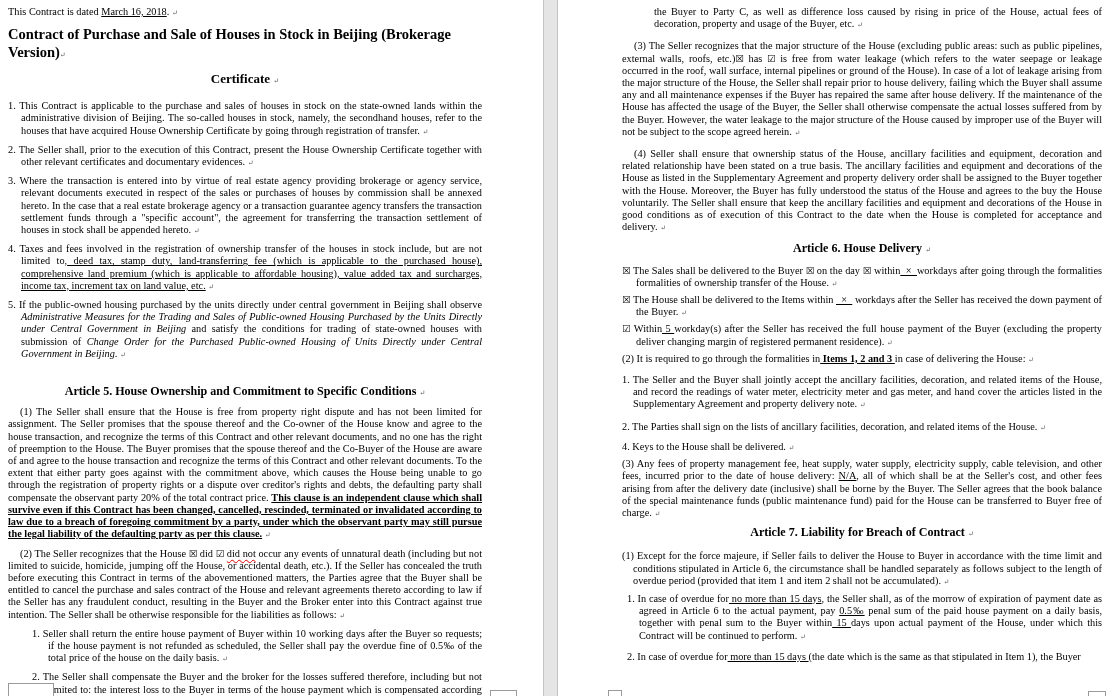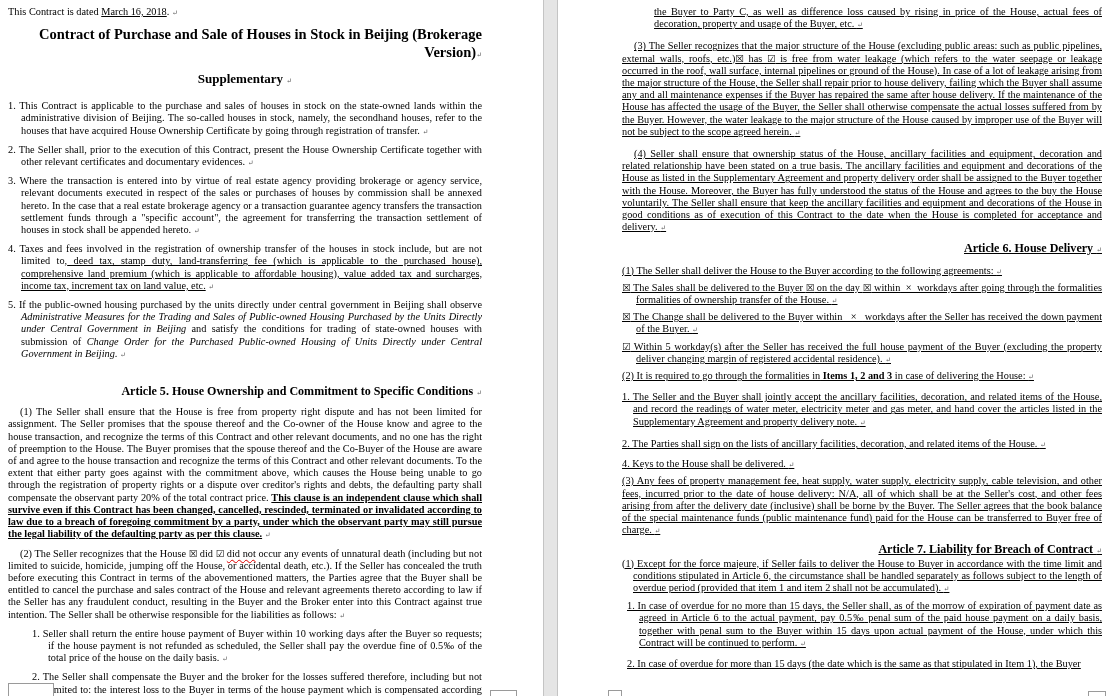--- a/index.html
+++ b/index.html
@@ -14,7 +14,7 @@
   .page-left  { width:543px; padding:6px 61px 0 8px; }
   .page-gap   { width:15px; height:696px; background:#e5e5e5;
                 border-left:1px solid #c4c4c4; border-right:1px solid #c4c4c4; }
-  .page-right { flex:1; padding:6px 5px 0 64px;text-decoration:underline; }
+  .page-right { flex:1; padding:6px 5px 0 64px; }
 
   p, h1, h2, h3 { text-align:justify; }
   .dateline     { margin-bottom:6px; }

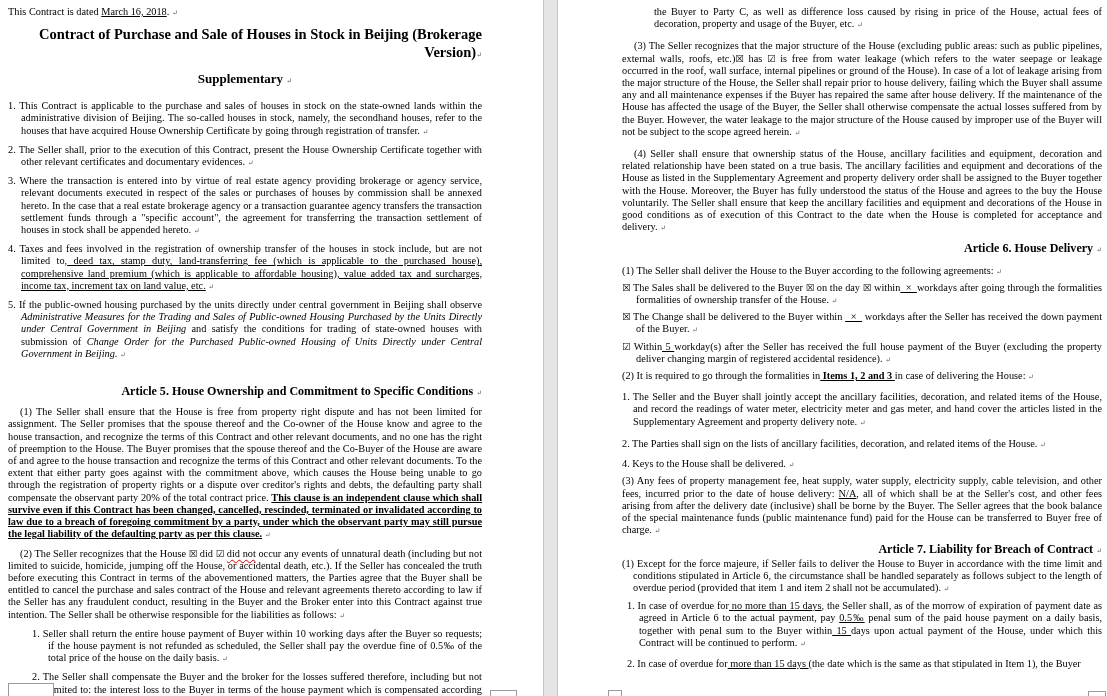--- a/index.html
+++ b/index.html
@@ -18,7 +18,7 @@
 
   p, h1, h2, h3 { text-align:justify; }
   .dateline     { margin-bottom:6px; }
-  .doc-title    { font-size:14.5px; line-height:18px; font-weight:bold; text-align:right; margin:4px 0 7px; }
+  .doc-title    { font-size:14.5px; line-height:18px; font-weight:bold; text-align:left; margin:4px 0 7px; }
   .doc-subtitle { font-size:13px; line-height:16px; font-weight:bold; text-align:center; margin:0 0 11px; }
   .num-item     { padding-left:13px; text-indent:-13px; }
   .para-indent  { text-indent:12px; }

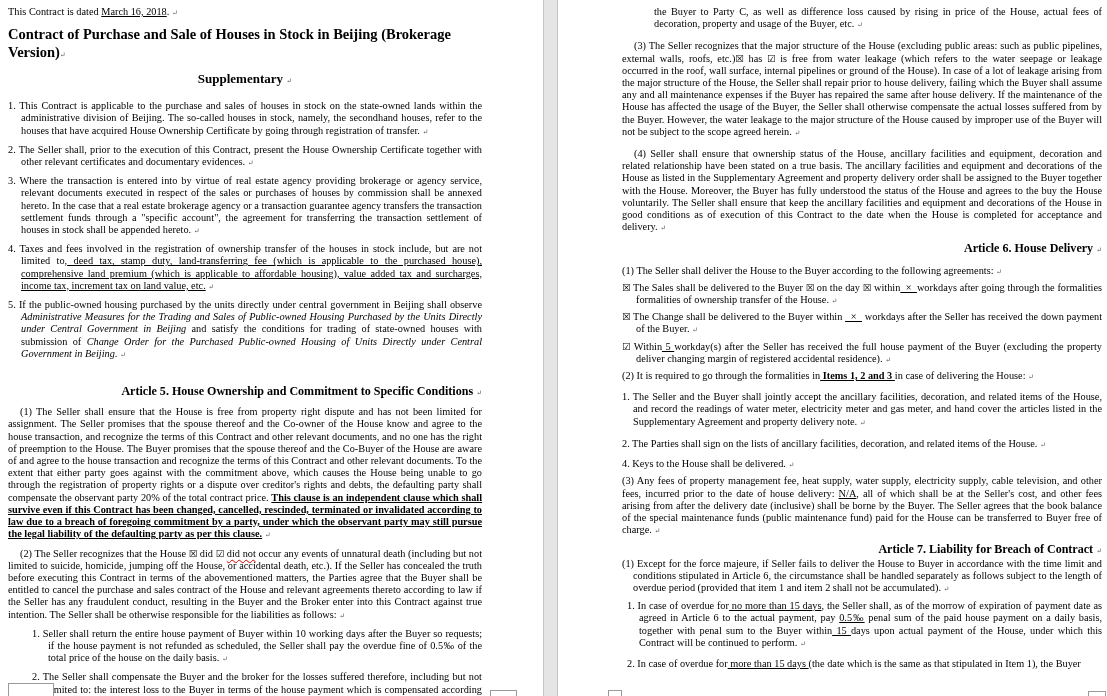--- a/index.html
+++ b/index.html
@@ -55,7 +55,7 @@
   <section class="page page-left">
     <p class="dateline"><span>This Contract is dated </span><span class="s-u">March 16, 2018</span><span>. </span><span class="s-pm">↵</span></p>
     <h1 class="doc-title"><span>Contract of Purchase and Sale of Houses in Stock in Beijing (Brokerage Version)</span><span class="s-pm">↵</span></h1>
-    <h2 class="doc-subtitle"><span>Supplementary </span><span class="s-pm">↵</span></h2>
+    <h2 class="doc-subtitle"><span>Certificate </span><span class="s-pm">↵</span></h2>
     <p class="num-item mb6"><span>1. This Contract is applicable to the purchase and sales of houses in stock on the state-owned lands within the administrative division of Beijing. The so-called houses in stock, namely, the secondhand houses, refer to the houses that have acquired House Ownership Certificate by going through registration of transfer. </span><span class="s-pm">↵</span></p>
     <p class="num-item mb6"><span>2. The Seller shall, prior to the execution of this Contract, present the House Ownership Certificate together with other relevant certificates and documentary evidences. </span><span class="s-pm">↵</span></p>
     <p class="num-item mb6"><span>3. Where the transaction is entered into by virtue of real estate agency providing brokerage or agency service, relevant documents executed in respect of the sales or purchases of houses by commission shall be annexed hereto. In the case that a real estate brokerage agency or a transaction guarantee agency transfers the transaction settlement funds through a "specific account", the agreement for transferring the transaction settlement of houses in stock shall be appended hereto. </span><span class="s-pm">↵</span></p>

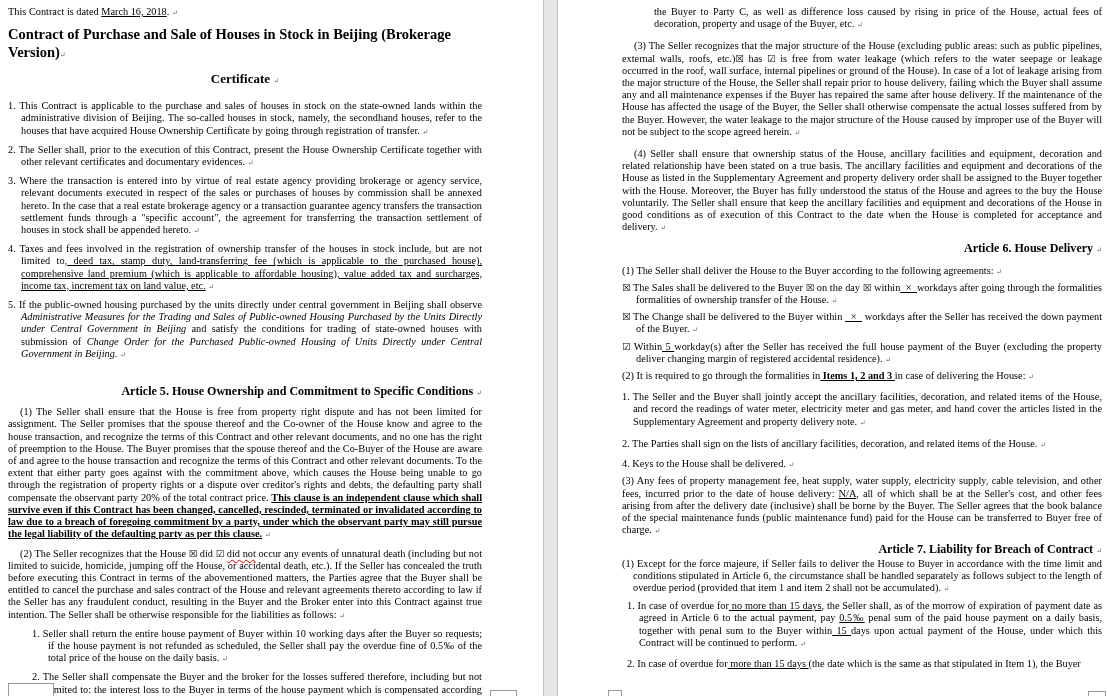--- a/index.html
+++ b/index.html
@@ -22,7 +22,7 @@
   .doc-subtitle { font-size:13px; line-height:16px; font-weight:bold; text-align:center; margin:0 0 11px; }
   .num-item     { padding-left:13px; text-indent:-13px; }
   .para-indent  { text-indent:12px; }
-  .article-heading { font-weight:bold; text-align:right; }
+  .article-heading { font-weight:bold; text-align:center; }
   .a5-heading   { margin-top:24px; }
   .sub-item     { margin-left:24px; padding-left:16px; text-indent:-16px; }
   .cont-para    { margin-left:32px; }

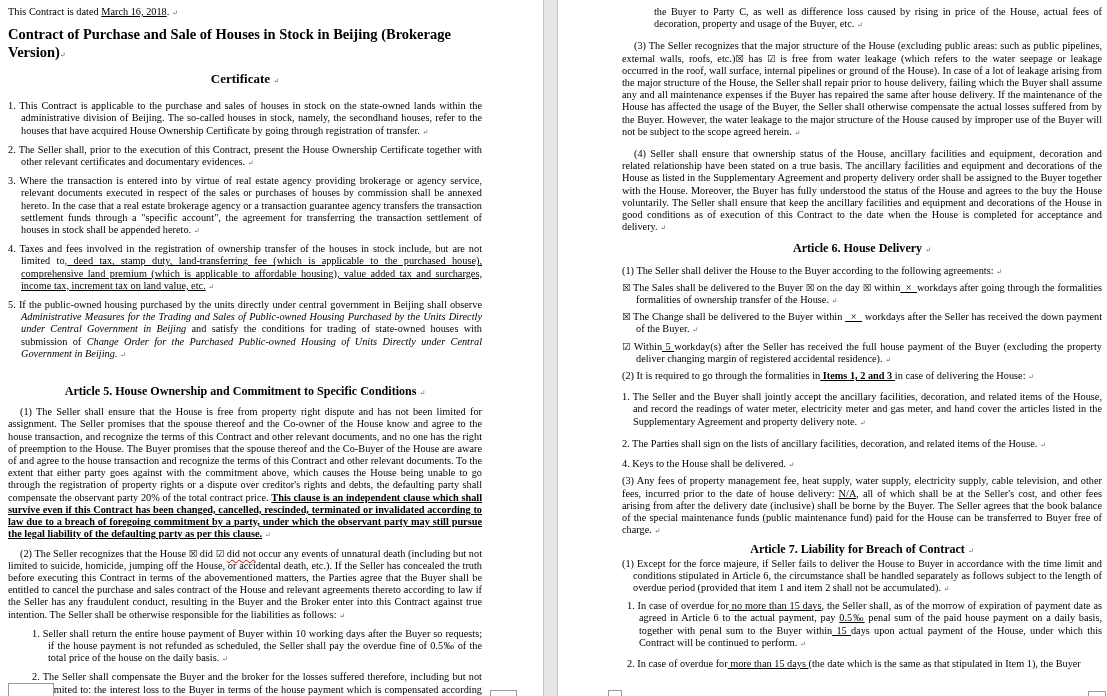--- a/index.html
+++ b/index.html
@@ -75,7 +75,6 @@
     <p class="para-indent mb9"><span>(3) The Seller recognizes that the major structure of the House (excluding public areas: such as public pipelines, external walls, roofs, etc.)</span><span class="s-cb">☒</span><span> has </span><span class="s-cb">☑</span><span> is free from water leakage (which refers to the water seepage or leakage occurred in the roof, wall surface, internal pipelines or ground of the House). In case of a lot of leakage arising from the major structure of the House, the Seller shall repair prior to house delivery, failing which the Buyer shall assume any and all maintenance expenses if the Buyer has repaired the same after house delivery. If the maintenance of the House has affected the usage of the Buyer, the Seller shall otherwise compensate the actual losses suffered from by the Buyer. However, the water leakage to the major structure of the House caused by improper use of the Buyer will not be subject to the scope agreed herein. </span><span class="s-pm">↵</span></p>
     <p class="para-indent mb8"><span>(4) Seller shall ensure that ownership status of the House, ancillary facilities and equipment, decoration and related relationship have been stated on a true basis. The ancillary facilities and equipment and decorations of the House as listed in the Supplementary Agreement and property delivery order shall be assigned to the Buyer together with the House. Moreover, the Buyer has fully understood the status of the House and agrees to the buy the House voluntarily. The Seller shall ensure that keep the ancillary facilities and equipment and decorations of the House in good conditions as of execution of this Contract to the date when the House is completed for acceptance and delivery. </span><span class="s-pm">↵</span></p>
     <h3 class="article-heading mb8"><span>Article 6. House Delivery </span><span class="s-pm">↵</span></h3>
-    <p class="mb4"><span>(1) The Seller shall deliver the House to the Buyer according to the following agreements: </span><span class="s-pm">↵</span></p>
     <p class="cb-item mb4"><span class="s-cb">☒</span><span> The Sales shall be delivered to the Buyer </span><span class="s-cb">☒</span><span> on the day </span><span class="s-cb">☒</span><span> within</span><span class="s-u">&nbsp;&nbsp;×&nbsp;&nbsp;</span><span>workdays after going through the formalities formalities of ownership transfer of the House. </span><span class="s-pm">↵</span></p>
     <p class="cb-item mb4"><span class="s-cb">☒</span><span> The Change shall be delivered to the Buyer within </span><span class="s-u">&nbsp;&nbsp;×&nbsp;&nbsp;</span><span> workdays after the Seller has received the down payment of the Buyer. </span><span class="s-pm">↵</span></p>
     <p class="cb-item mb4"><span class="s-cb">☑</span><span> Within</span><span class="s-u">&nbsp;5&nbsp;</span><span>workday(s) after the Seller has received the full house payment of the Buyer (excluding the property deliver changing margin of registered accidental residence). </span><span class="s-pm">↵</span></p>

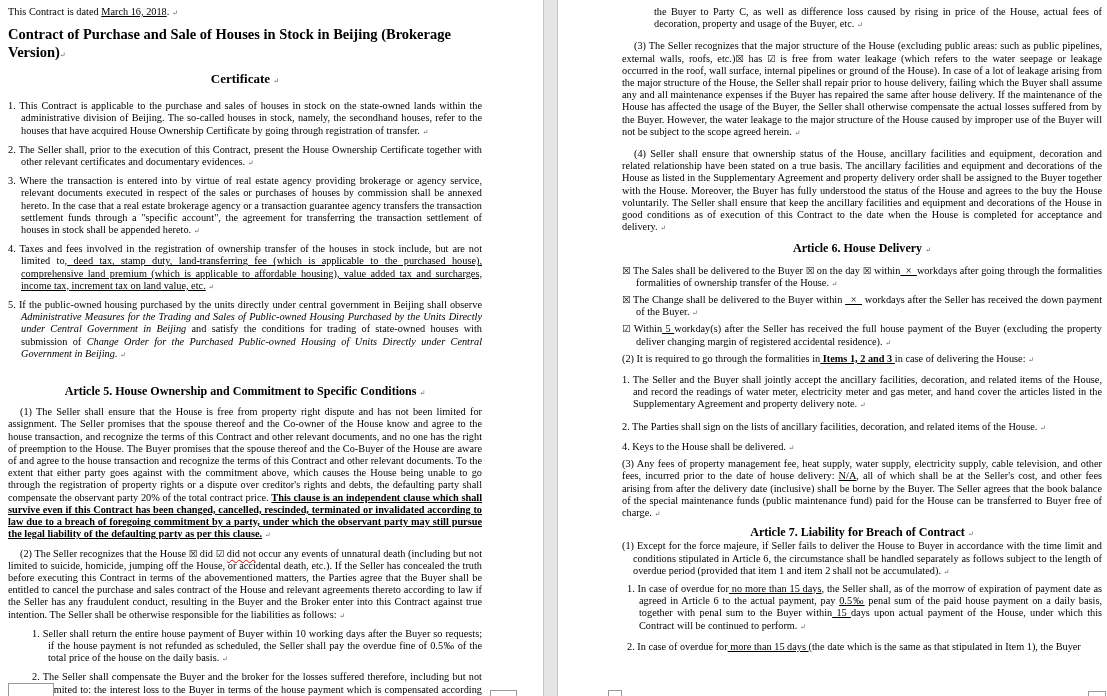--- a/index.html
+++ b/index.html
@@ -76,7 +76,7 @@
     <p class="para-indent mb8"><span>(4) Seller shall ensure that ownership status of the House, ancillary facilities and equipment, decoration and related relationship have been stated on a true basis. The ancillary facilities and equipment and decorations of the House as listed in the Supplementary Agreement and property delivery order shall be assigned to the Buyer together with the House. Moreover, the Buyer has fully understood the status of the House and agrees to the buy the House voluntarily. The Seller shall ensure that keep the ancillary facilities and equipment and decorations of the House in good conditions as of execution of this Contract to the date when the House is completed for acceptance and delivery. </span><span class="s-pm">↵</span></p>
     <h3 class="article-heading mb8"><span>Article 6. House Delivery </span><span class="s-pm">↵</span></h3>
     <p class="cb-item mb4"><span class="s-cb">☒</span><span> The Sales shall be delivered to the Buyer </span><span class="s-cb">☒</span><span> on the day </span><span class="s-cb">☒</span><span> within</span><span class="s-u">&nbsp;&nbsp;×&nbsp;&nbsp;</span><span>workdays after going through the formalities formalities of ownership transfer of the House. </span><span class="s-pm">↵</span></p>
-    <p class="cb-item mb4"><span class="s-cb">☒</span><span> The Change shall be delivered to the Buyer within </span><span class="s-u">&nbsp;&nbsp;×&nbsp;&nbsp;</span><span> workdays after the Seller has received the down payment of the Buyer. </span><span class="s-pm">↵</span></p>
+    <p class="cb-item mb4"><span class="s-cb">☒</span><span> The House shall be delivered to the Items within </span><span class="s-u">&nbsp;&nbsp;×&nbsp;&nbsp;</span><span> workdays after the Seller has received the down payment of the Buyer. </span><span class="s-pm">↵</span></p>
     <p class="cb-item mb4"><span class="s-cb">☑</span><span> Within</span><span class="s-u">&nbsp;5&nbsp;</span><span>workday(s) after the Seller has received the full house payment of the Buyer (excluding the property deliver changing margin of registered accidental residence). </span><span class="s-pm">↵</span></p>
     <p class="mb8"><span>(2) It is required to go through the formalities in</span><span class="s-b s-u"> Items 1, 2 and 3 </span><span>in case of delivering the House: </span><span class="s-pm">↵</span></p>
     <p class="hang-item mb9"><span>1. The Seller and the Buyer shall jointly accept the ancillary facilities, decoration, and related items of the House, and record the readings of water meter, electricity meter and gas meter, and hand cover the articles listed in the Supplementary Agreement and property delivery note. </span><span class="s-pm">↵</span></p>

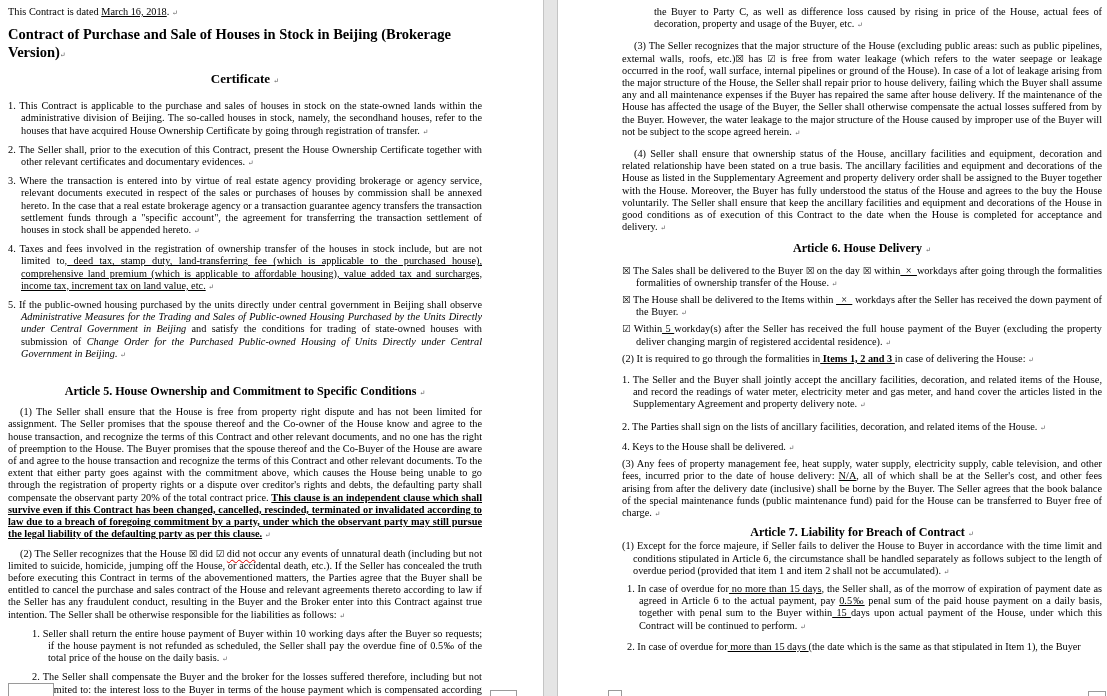--- a/index.html
+++ b/index.html
@@ -77,7 +77,7 @@
     <h3 class="article-heading mb8"><span>Article 6. House Delivery </span><span class="s-pm">↵</span></h3>
     <p class="cb-item mb4"><span class="s-cb">☒</span><span> The Sales shall be delivered to the Buyer </span><span class="s-cb">☒</span><span> on the day </span><span class="s-cb">☒</span><span> within</span><span class="s-u">&nbsp;&nbsp;×&nbsp;&nbsp;</span><span>workdays after going through the formalities formalities of ownership transfer of the House. </span><span class="s-pm">↵</span></p>
     <p class="cb-item mb4"><span class="s-cb">☒</span><span> The House shall be delivered to the Items within </span><span class="s-u">&nbsp;&nbsp;×&nbsp;&nbsp;</span><span> workdays after the Seller has received the down payment of the Buyer. </span><span class="s-pm">↵</span></p>
-    <p class="cb-item mb4"><span class="s-cb">☑</span><span> Within</span><span class="s-u">&nbsp;5&nbsp;</span><span>workday(s) after the Seller has received the full house payment of the Buyer (excluding the property deliver changing margin of registered accidental residence). </span><span class="s-pm">↵</span></p>
+    <p class="cb-item mb4"><span class="s-cb">☑</span><span> Within</span><span class="s-u">&nbsp;5&nbsp;</span><span>workday(s) after the Seller has received the full house payment of the Buyer (excluding the property deliver changing margin of registered permanent residence). </span><span class="s-pm">↵</span></p>
     <p class="mb8"><span>(2) It is required to go through the formalities in</span><span class="s-b s-u"> Items 1, 2 and 3 </span><span>in case of delivering the House: </span><span class="s-pm">↵</span></p>
     <p class="hang-item mb9"><span>1. The Seller and the Buyer shall jointly accept the ancillary facilities, decoration, and related items of the House, and record the readings of water meter, electricity meter and gas meter, and hand cover the articles listed in the Supplementary Agreement and property delivery note. </span><span class="s-pm">↵</span></p>
     <p class="hang-item mb7"><span>2. The Parties shall sign on the lists of ancillary facilities, decoration, and related items of the House. </span><span class="s-pm">↵</span></p>

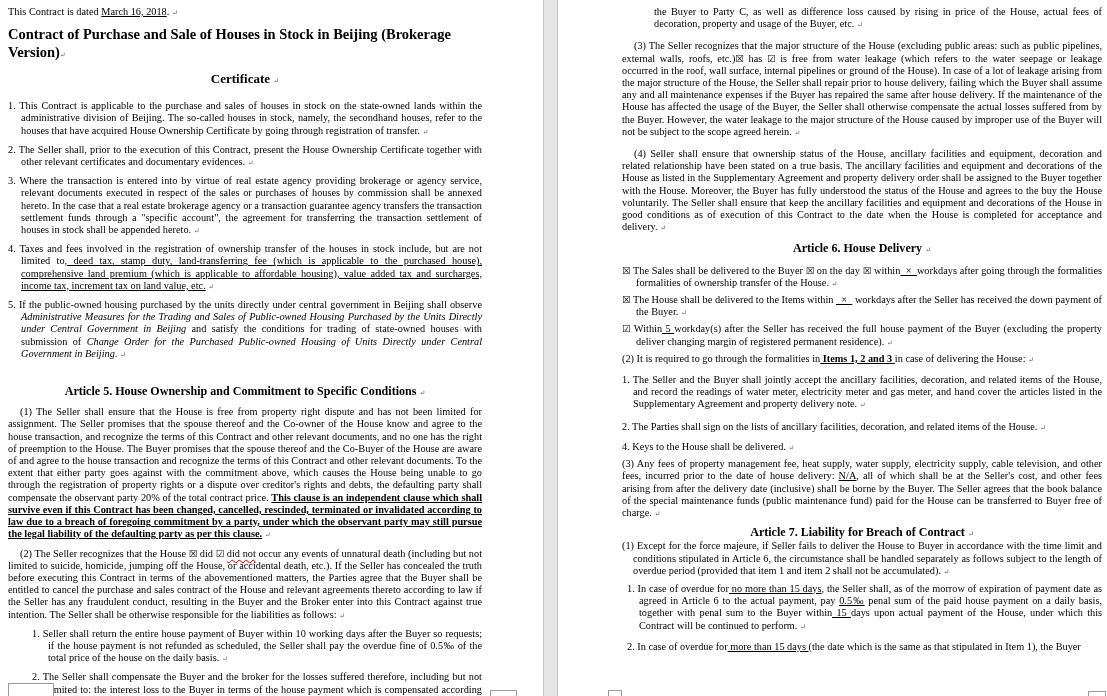--- a/index.html
+++ b/index.html
@@ -32,7 +32,7 @@
 
   .mb4{margin-bottom:4px}.mb5{margin-bottom:5px}.mb6{margin-bottom:6px}
   .mb7{margin-bottom:7px}.mb8{margin-bottom:8px}.mb9{margin-bottom:9px}
-  .mb10{}
+  .mb10{margin-bottom:10px}
 
   .s-u  { text-decoration:underline; }
   .s-b  { font-weight:bold; }

